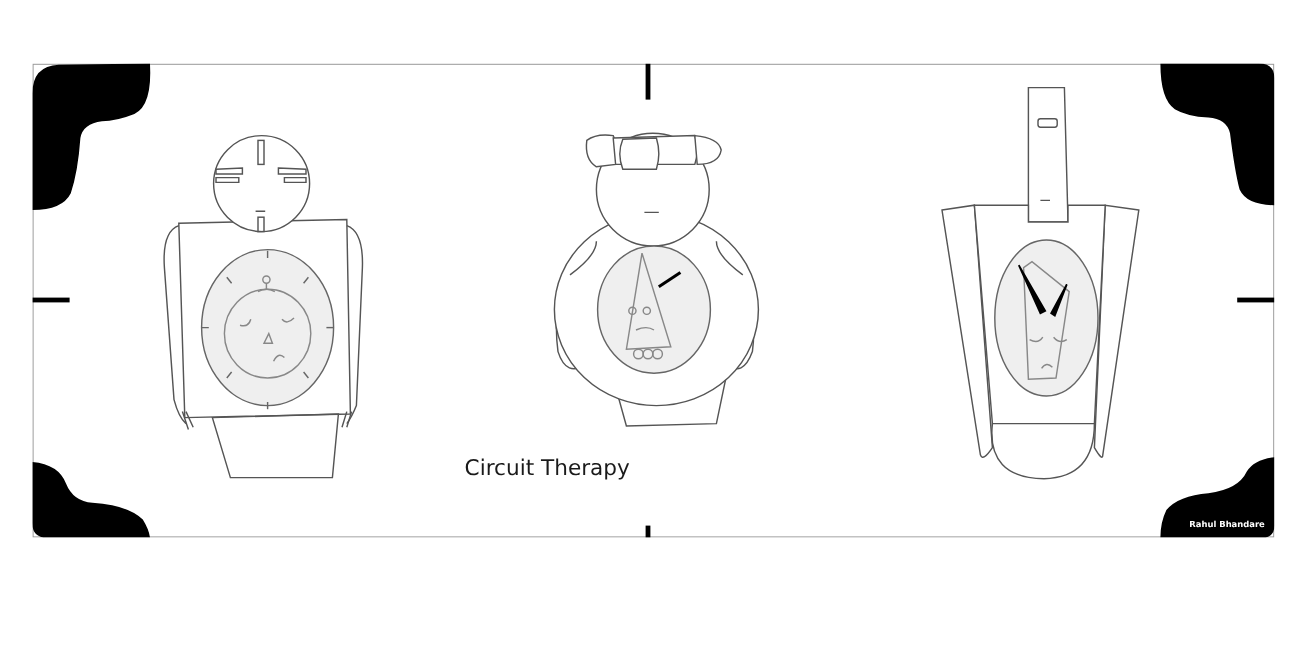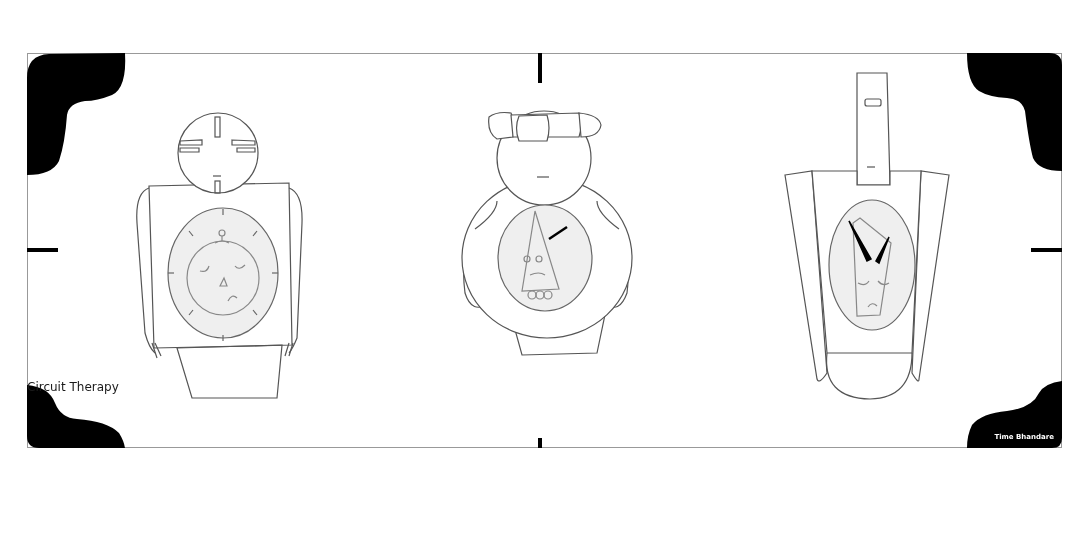--- a/index.html
+++ b/index.html
@@ -6,7 +6,7 @@
     body { width: 1080px; height: 540px; position: relative; overflow: hidden; font-family: "DejaVu Sans", sans-serif; }
     .banner { position: absolute; left: 27px; top: 53px; width: 1035px; height: 395px; }
     .banner svg { position: absolute; left: 0; top: 0; }
-    .subtitle { position: absolute; left: 0; width: 858px; top: 327px; text-align: left; font-size: 12px; color: #1a1a1a; font-family: "DejaVu Sans", sans-serif; letter-spacing: 0px; }
+    .subtitle { position: absolute; left: 0; width: 858px; top: 327px; text-align: center; font-size: 18px; color: #1a1a1a; font-family: "DejaVu Sans", sans-serif; letter-spacing: 0px; }
     .title { position: absolute; left: 0; width: 1035px; top: 350px; text-align: center; font-size: 29px; color: #000; font-family: "DejaVu Sans", sans-serif; }
     .signature { position: absolute; right: 8px; top: 380px; font-size: 7px; color: #fff; font-weight: bold; font-family: "DejaVu Sans", sans-serif; }
   </style>

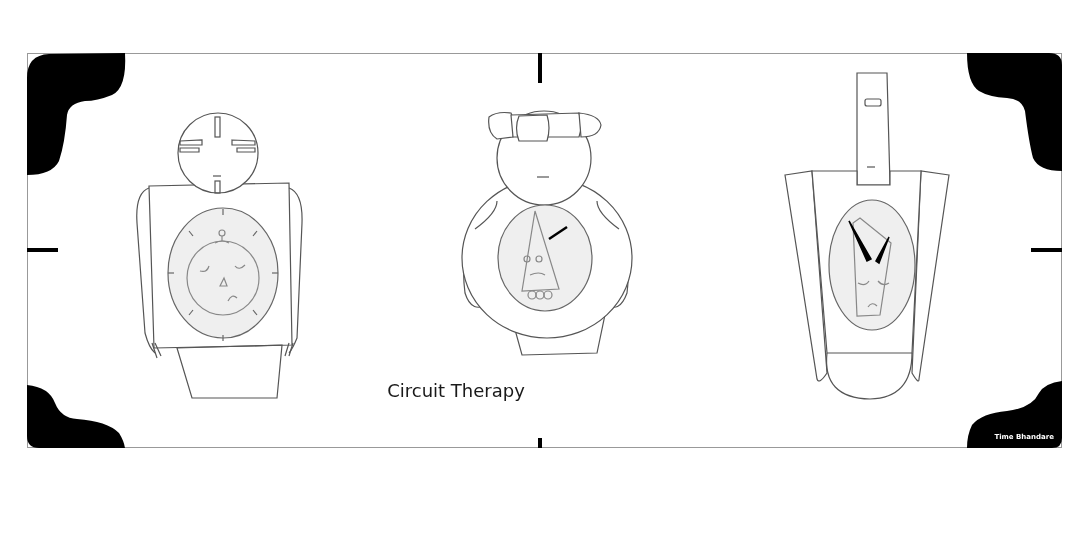--- a/index.html
+++ b/index.html
@@ -120,7 +120,7 @@
   </svg>
 
   <div class="subtitle">Circuit Therapy</div>
-  <div class="signature">Time Bhandare</div>
+  <div class="signature">Rahul Bhandare</div>
 </div>
 
 </body></html>

